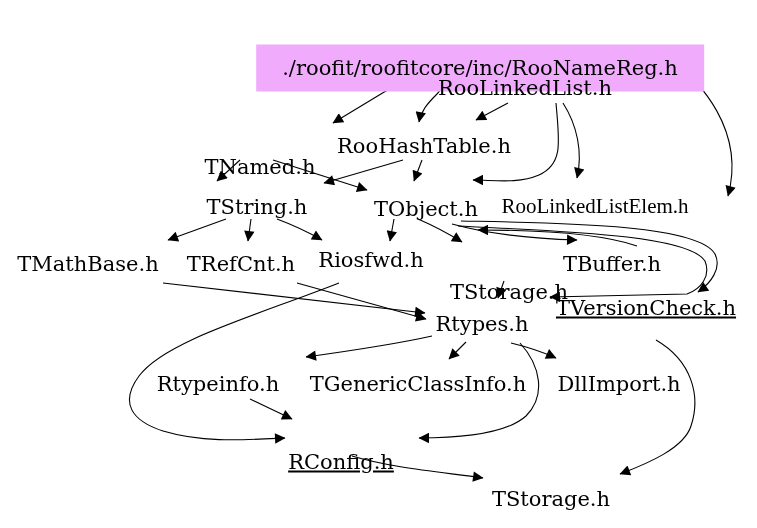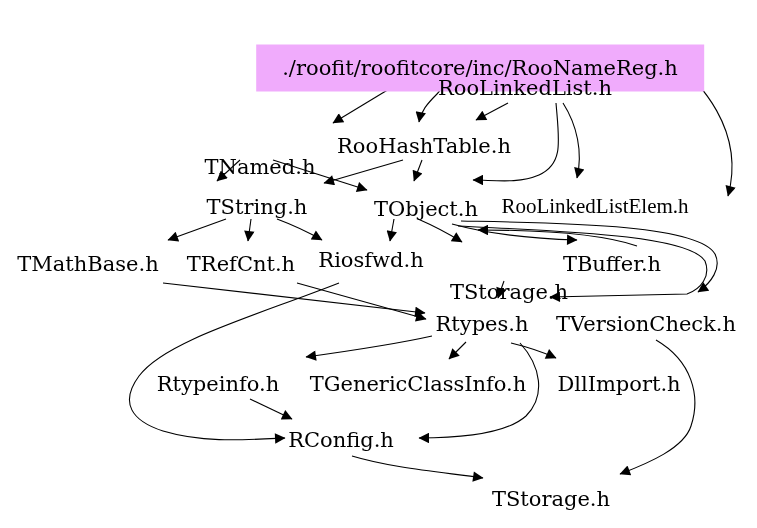--- a/index.html
+++ b/index.html
@@ -76,7 +76,7 @@
     <div class="node" style="left: 509px; top: 264px; margin-top: 28px;">TStorage.h</div>
     <div class="node" style="left: 612px; top: 264px;">TBuffer.h</div>
     <div class="node" style="left: 482px; top: 324px;">Rtypes.h</div>
-    <div class="node" style="left: 646px; top: 324px;">TVersionCheck.h</div>
+    <div class="node" style="left: 646px; top: 308px; text-decoration: underline;">TVersionCheck.h</div>
     <div class="node" style="left: 218px; top: 384px;">Rtypeinfo.h</div>
     <div class="node" style="left: 619px; top: 384px;">DllImport.h</div>
     <div class="node" style="left: 418px; top: 384px;">TGenericClassInfo.h</div>

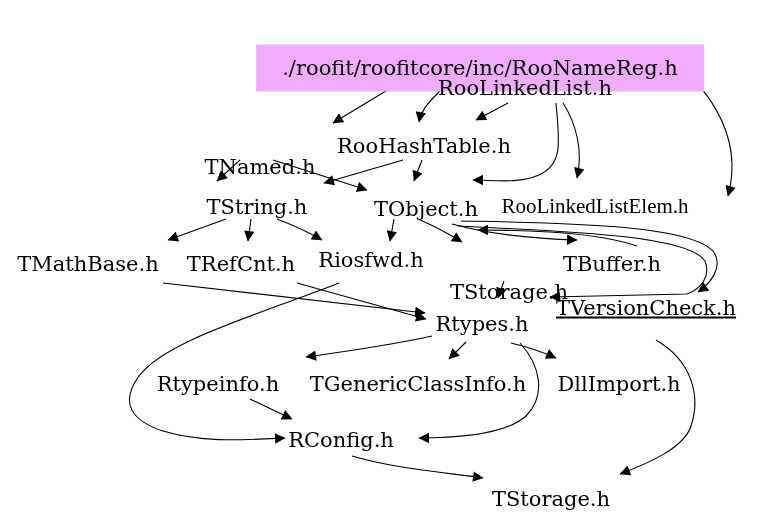--- a/index.html
+++ b/index.html
@@ -80,7 +80,7 @@
     <div class="node" style="left: 218px; top: 384px;">Rtypeinfo.h</div>
     <div class="node" style="left: 619px; top: 384px;">DllImport.h</div>
     <div class="node" style="left: 418px; top: 384px;">TGenericClassInfo.h</div>
-    <div class="node" style="left: 341px; top: 440px;">RConfig.h</div>
+    <div class="node" style="left: 341px; top: 462px; text-decoration: underline;">RConfig.h</div>
     <div class="node" style="left: 551px; top: 499px;">TStorage.h</div>
   </div>
 

